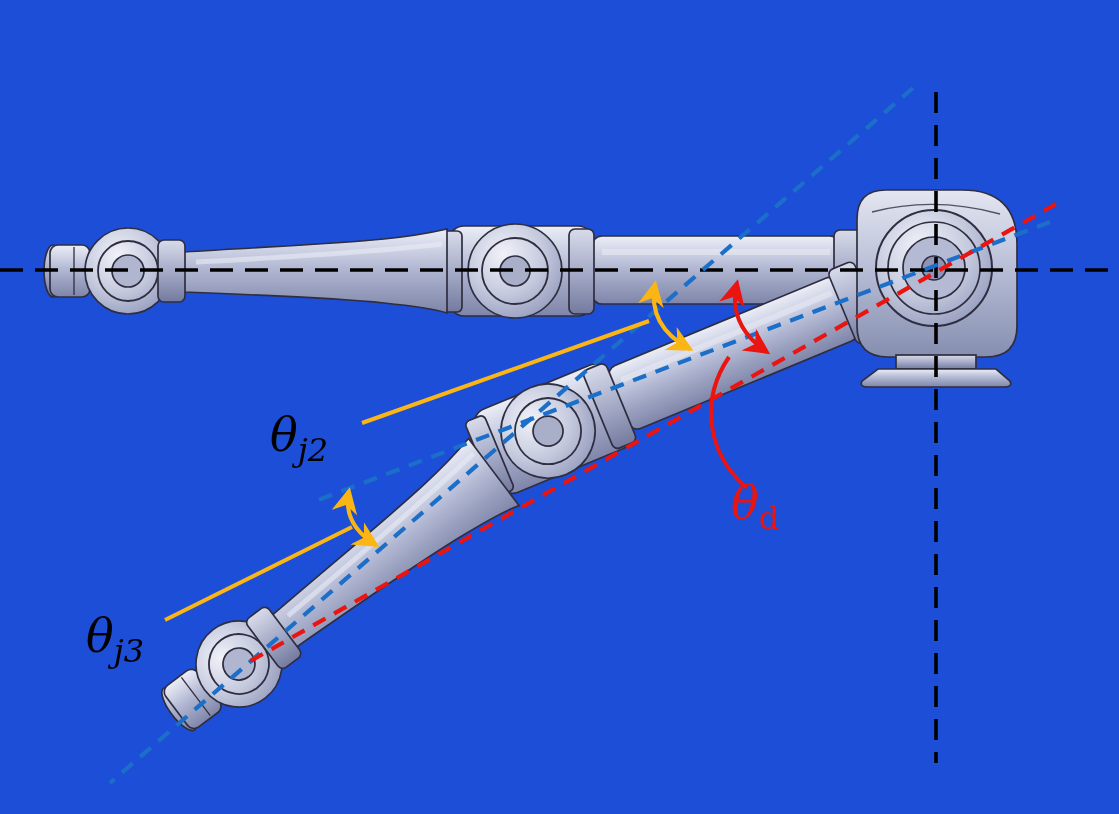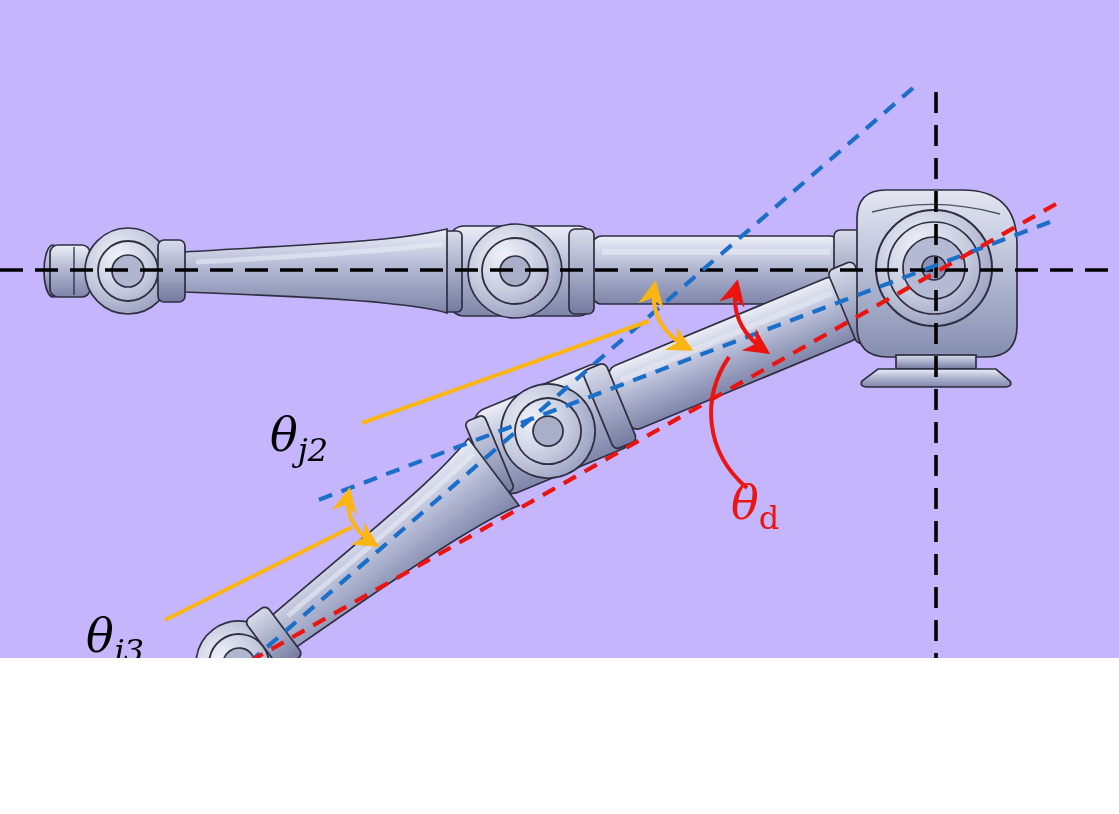--- a/index.html
+++ b/index.html
@@ -11,8 +11,8 @@
   .stage {
     position: relative;
     width: 1119px;
-    height: 658px;
-    background: #c4b5fd;
+    height: 814px;
+    background: #1d4ed8;
     overflow: hidden;
     text-align: center;
   }

